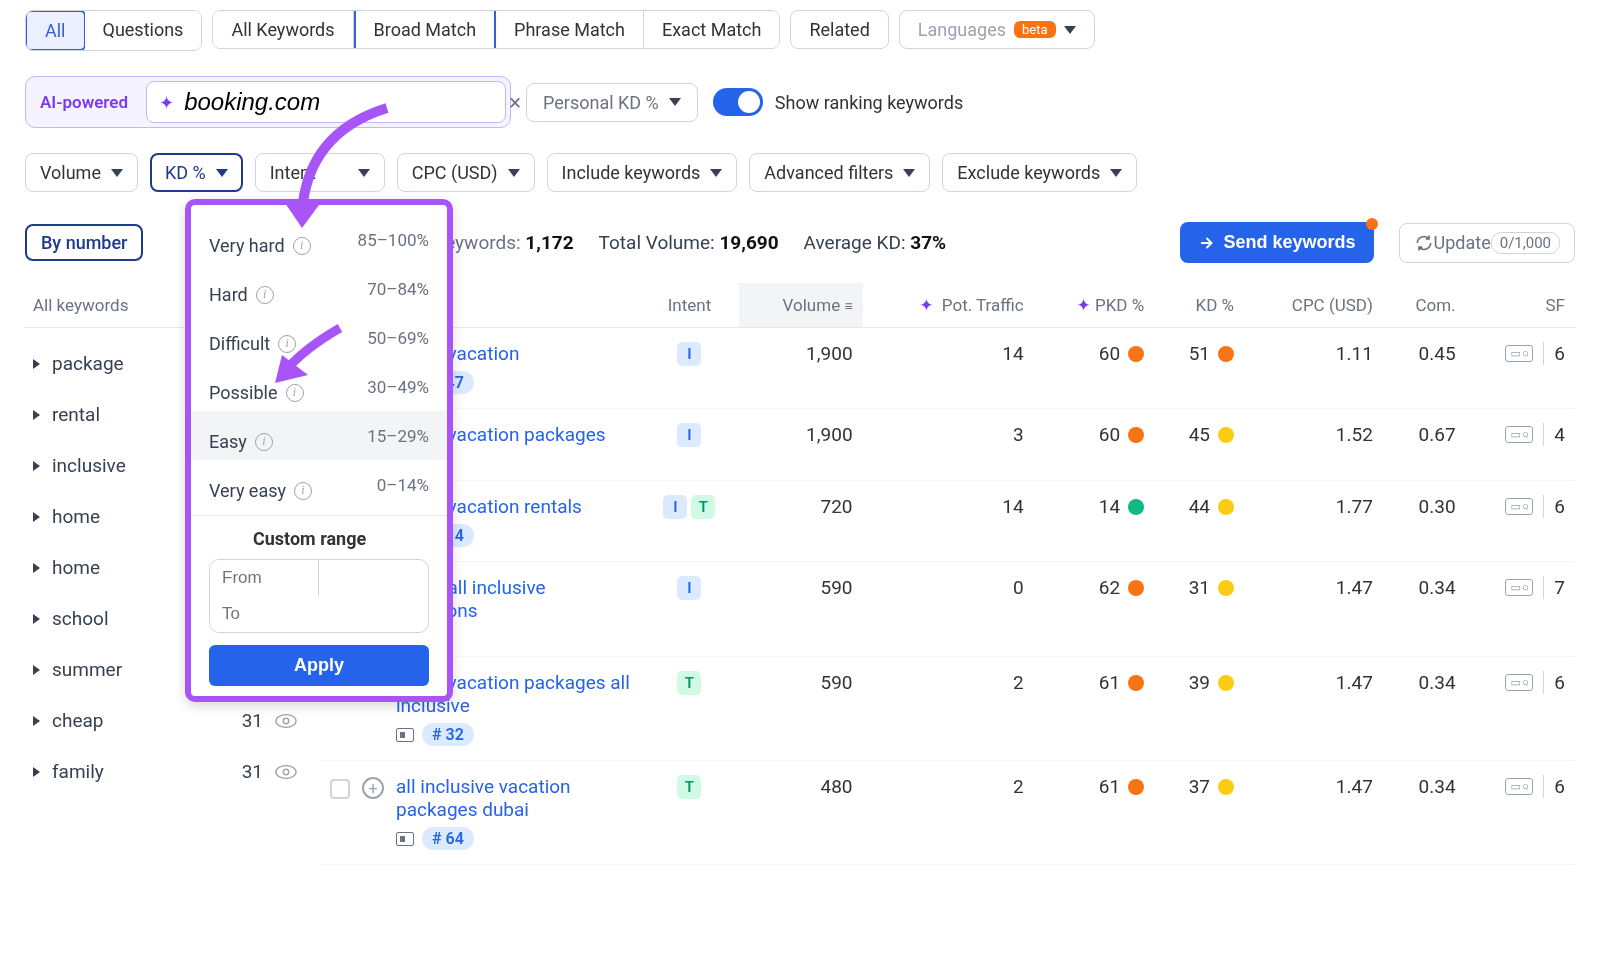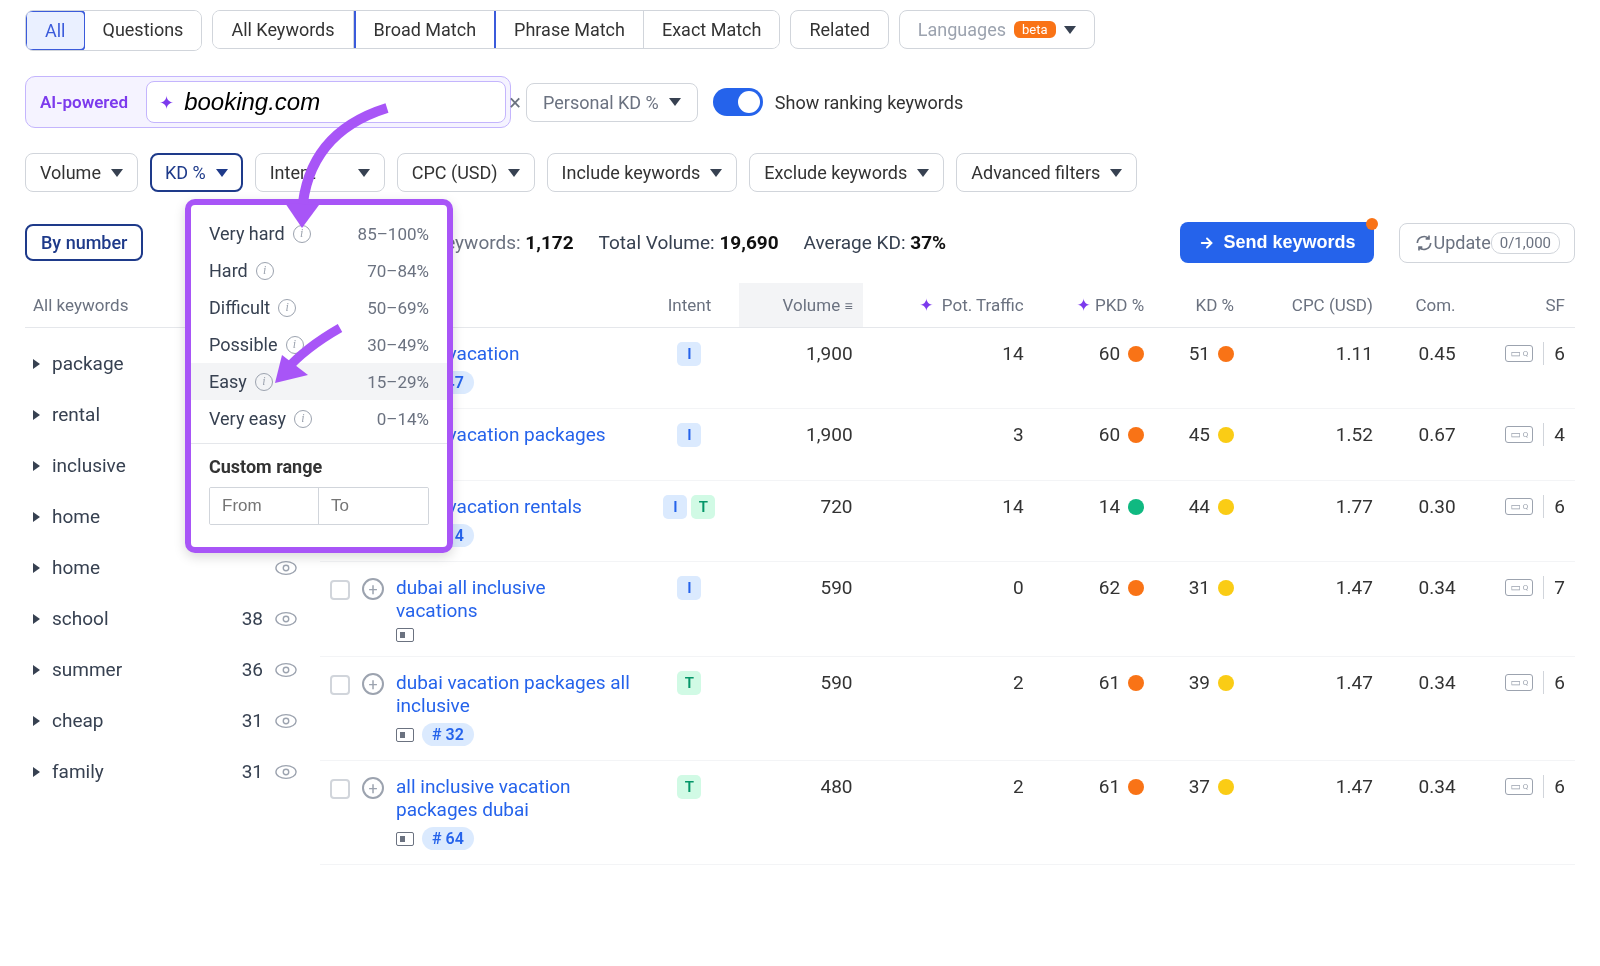--- a/index.html
+++ b/index.html
@@ -165,11 +165,11 @@
       <span class="chev"></span>
     </div>
   <div class="filter-chip">
+      <span>Advanced filters</span>
+      <span class="chev"></span>
+    </div>
+  <div class="filter-chip">
       <span>Exclude keywords</span>
-      <span class="chev"></span>
-    </div>
-  <div class="filter-chip">
-      <span>Advanced filters</span>
       <span class="chev"></span>
     </div>
 

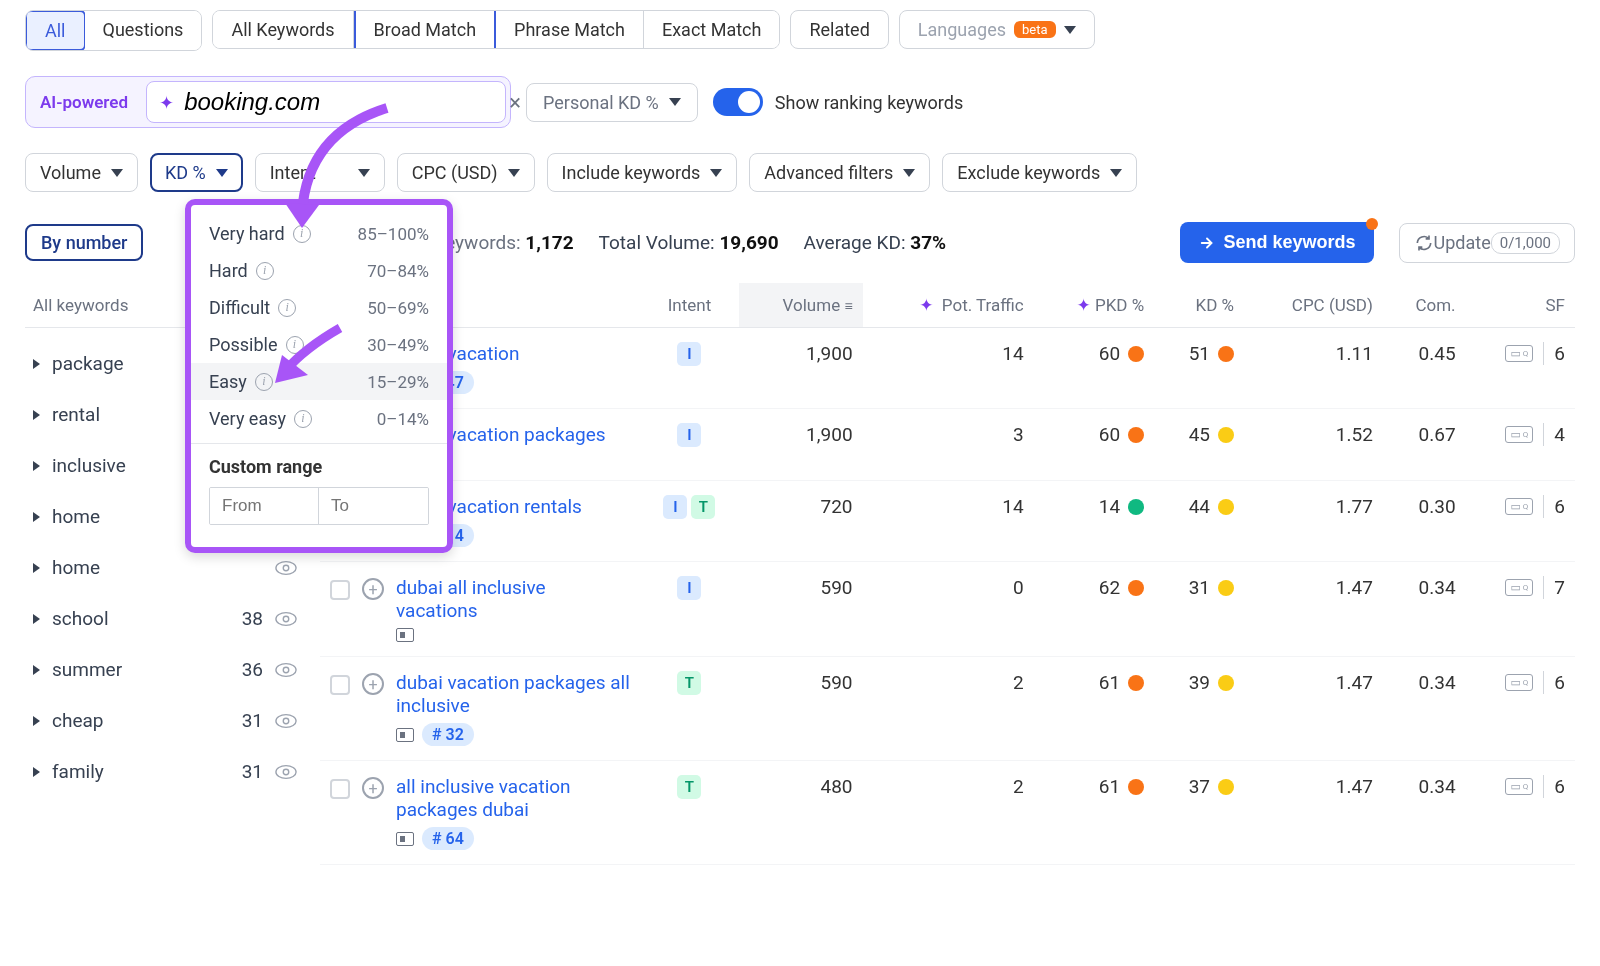--- a/index.html
+++ b/index.html
@@ -35,7 +35,7 @@
 .kd-dropdown { position: absolute; top: 46px; left: 160px; width: 268px; background: #fff; border: 6px solid #a855f7; border-radius: 10px; z-index: 100; padding: 10px 0; box-shadow: 0 4px 12px rgba(0,0,0,0.15); }
 .kd-opt { display: flex; justify-content: space-between; align-items: center; padding: 8px 18px; cursor: pointer; }
 .kd-opt:hover, .kd-opt.hover { background: #f3f4f6; }
-.kd-opt-name { display: flex; align-items: center; gap: 8px; color: #374151; font-size: 18px;}
+.kd-opt-name { display: flex; align-items: center; gap: 8px; color: #374151; font-size: 18px; margin-top: 12px;}
 .info-i { width: 18px; height: 18px; border: 1px solid #9ca3af; border-radius: 50%; display: inline-flex; align-items: center; justify-content: center; font-size: 12px; color: #9ca3af; font-style: italic; font-family: serif; }
 .kd-opt-range { color: #6b7280; font-size: 17px; }
 .kd-custom { padding: 12px 18px 0; border-top: 1px solid #e5e7eb; margin-top: 6px;}

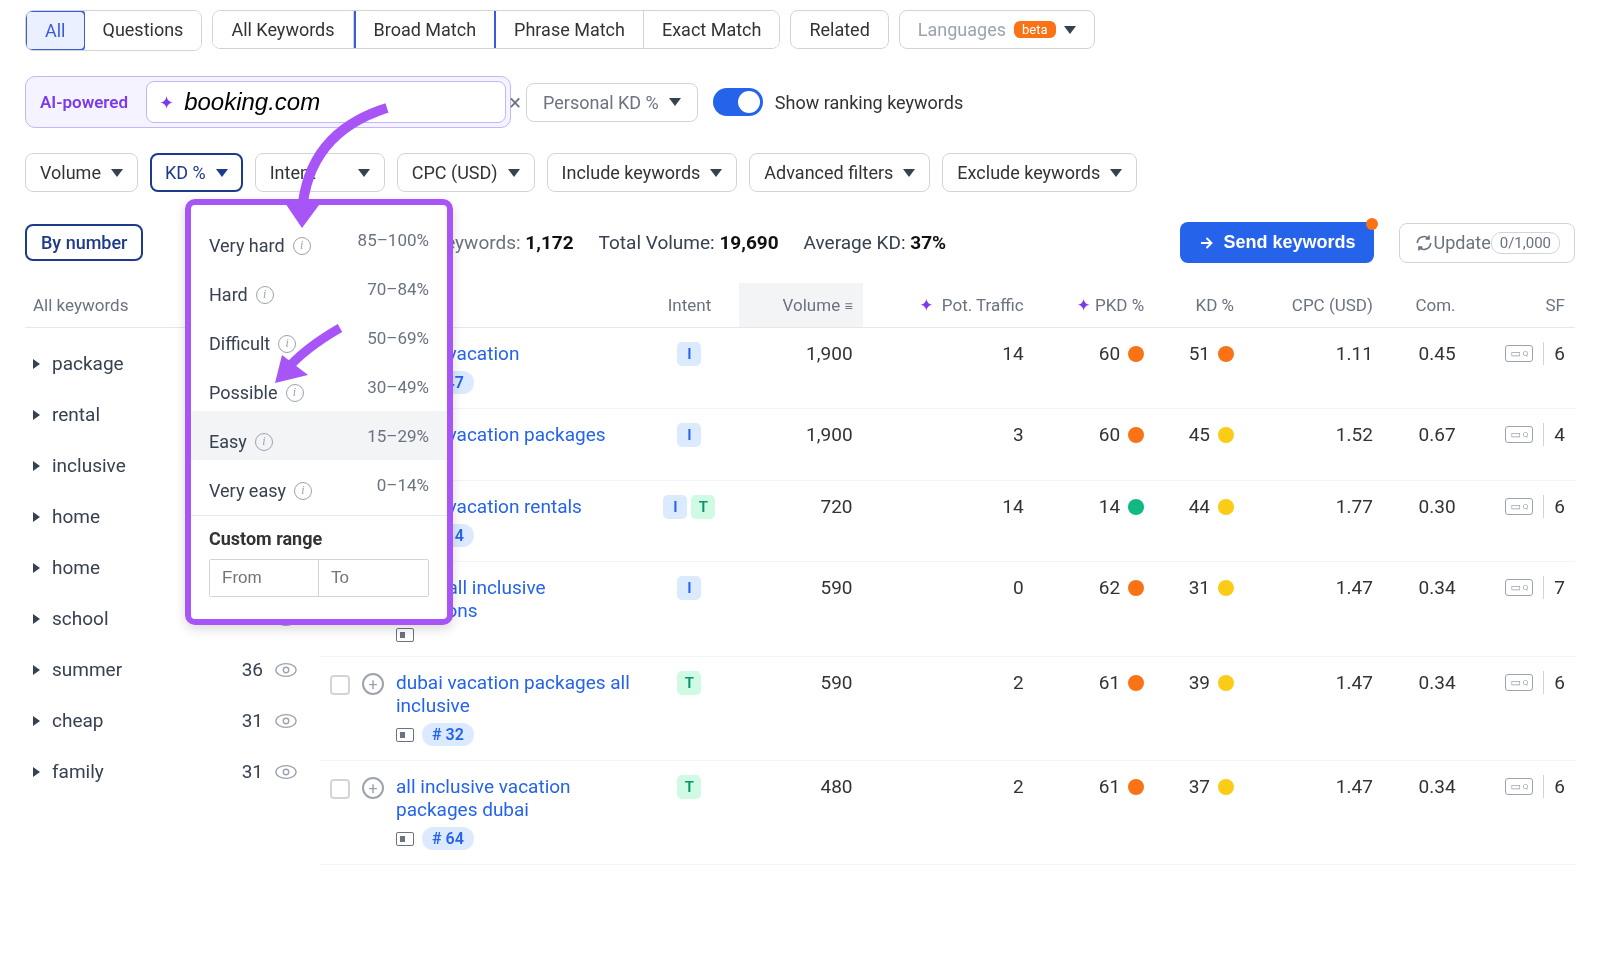--- a/index.html
+++ b/index.html
@@ -39,7 +39,7 @@
 .info-i { width: 18px; height: 18px; border: 1px solid #9ca3af; border-radius: 50%; display: inline-flex; align-items: center; justify-content: center; font-size: 12px; color: #9ca3af; font-style: italic; font-family: serif; }
 .kd-opt-range { color: #6b7280; font-size: 17px; }
 .kd-custom { padding: 12px 18px 0; border-top: 1px solid #e5e7eb; margin-top: 6px;}
-.kd-custom-label { font-weight: 700; font-size: 18px; margin-bottom: 10px; }
+.kd-custom-label { font-weight: 700; font-size: 18px; margin-bottom: 10px; margin-left: 44px; }
 .kd-range-inputs { display: flex; border: 1px solid #d1d5db; border-radius: 2px; overflow: hidden; margin-bottom: 12px; }
 .kd-range-inputs input { border: none; outline: none; padding: 8px 12px; font-size: 17px; width: 50%; color: #6b7280; }
 .kd-range-inputs input:first-child { border-right: 1px solid #d1d5db; }

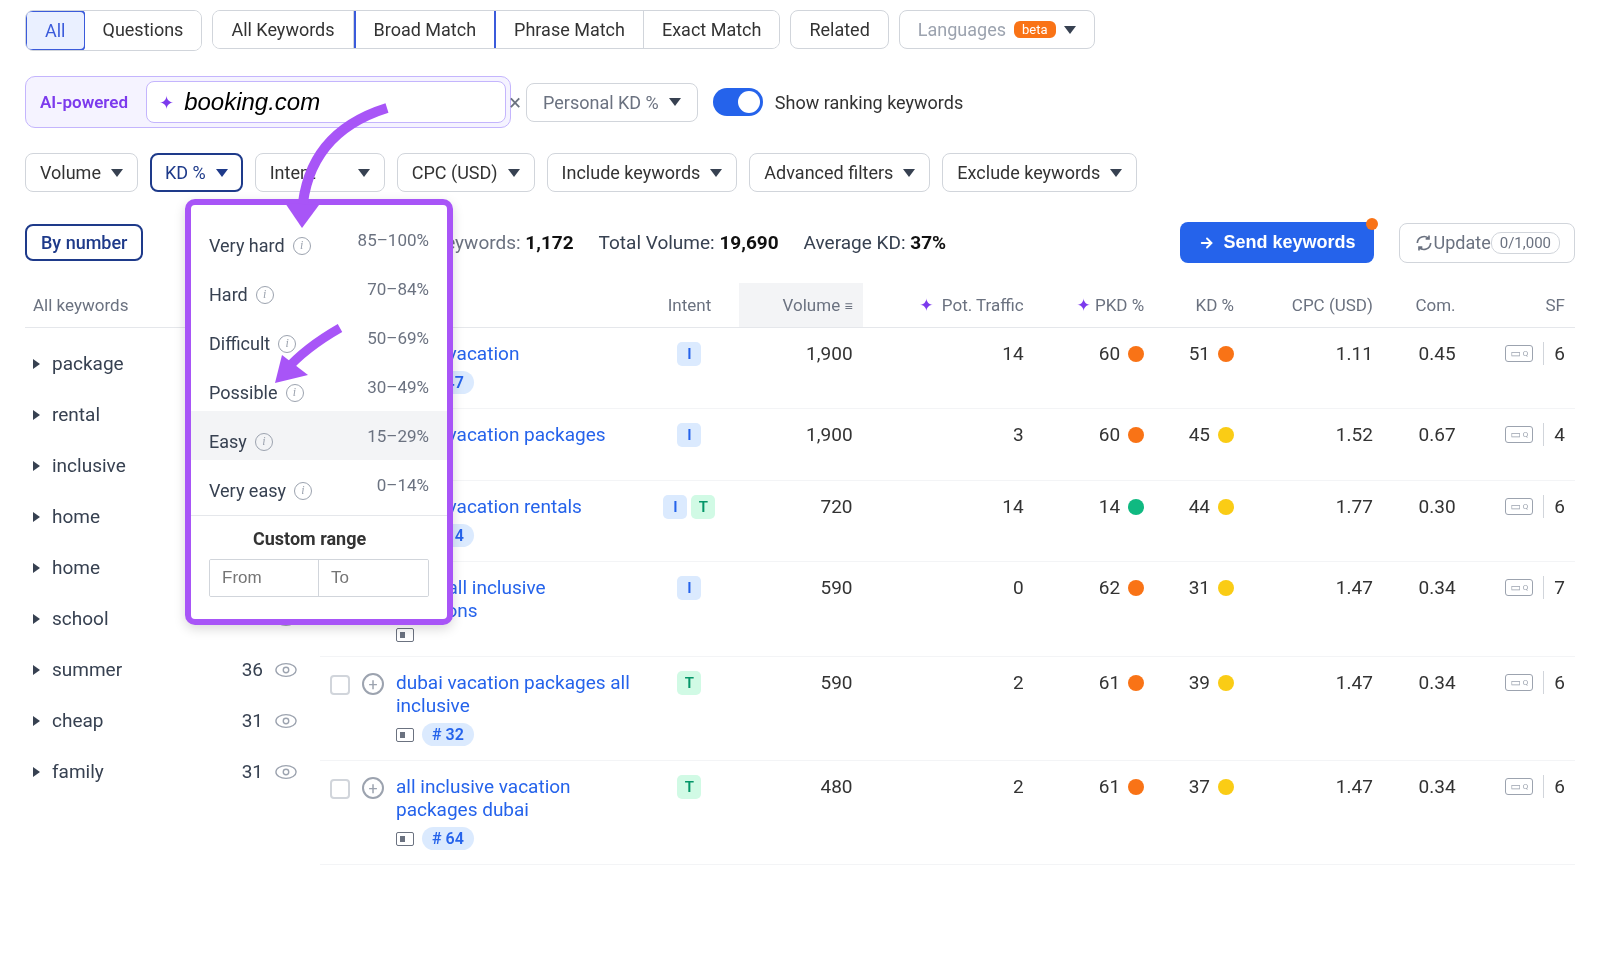--- a/index.html
+++ b/index.html
@@ -40,7 +40,7 @@
 .kd-opt-range { color: #6b7280; font-size: 17px; }
 .kd-custom { padding: 12px 18px 0; border-top: 1px solid #e5e7eb; margin-top: 6px;}
 .kd-custom-label { font-weight: 700; font-size: 18px; margin-bottom: 10px; margin-left: 44px; }
-.kd-range-inputs { display: flex; border: 1px solid #d1d5db; border-radius: 2px; overflow: hidden; margin-bottom: 12px; }
+.kd-range-inputs { display: flex; border: 1px solid #d1d5db; border-radius: 10px; overflow: hidden; margin-bottom: 12px; flex-direction: column; }
 .kd-range-inputs input { border: none; outline: none; padding: 8px 12px; font-size: 17px; width: 50%; color: #6b7280; }
 .kd-range-inputs input:first-child { border-right: 1px solid #d1d5db; }
 .apply-btn { width: 100%; background: #2563eb; color: #fff; border: none; padding: 10px; font-size: 18px; font-weight: 600; border-radius: 6px; cursor: pointer; }

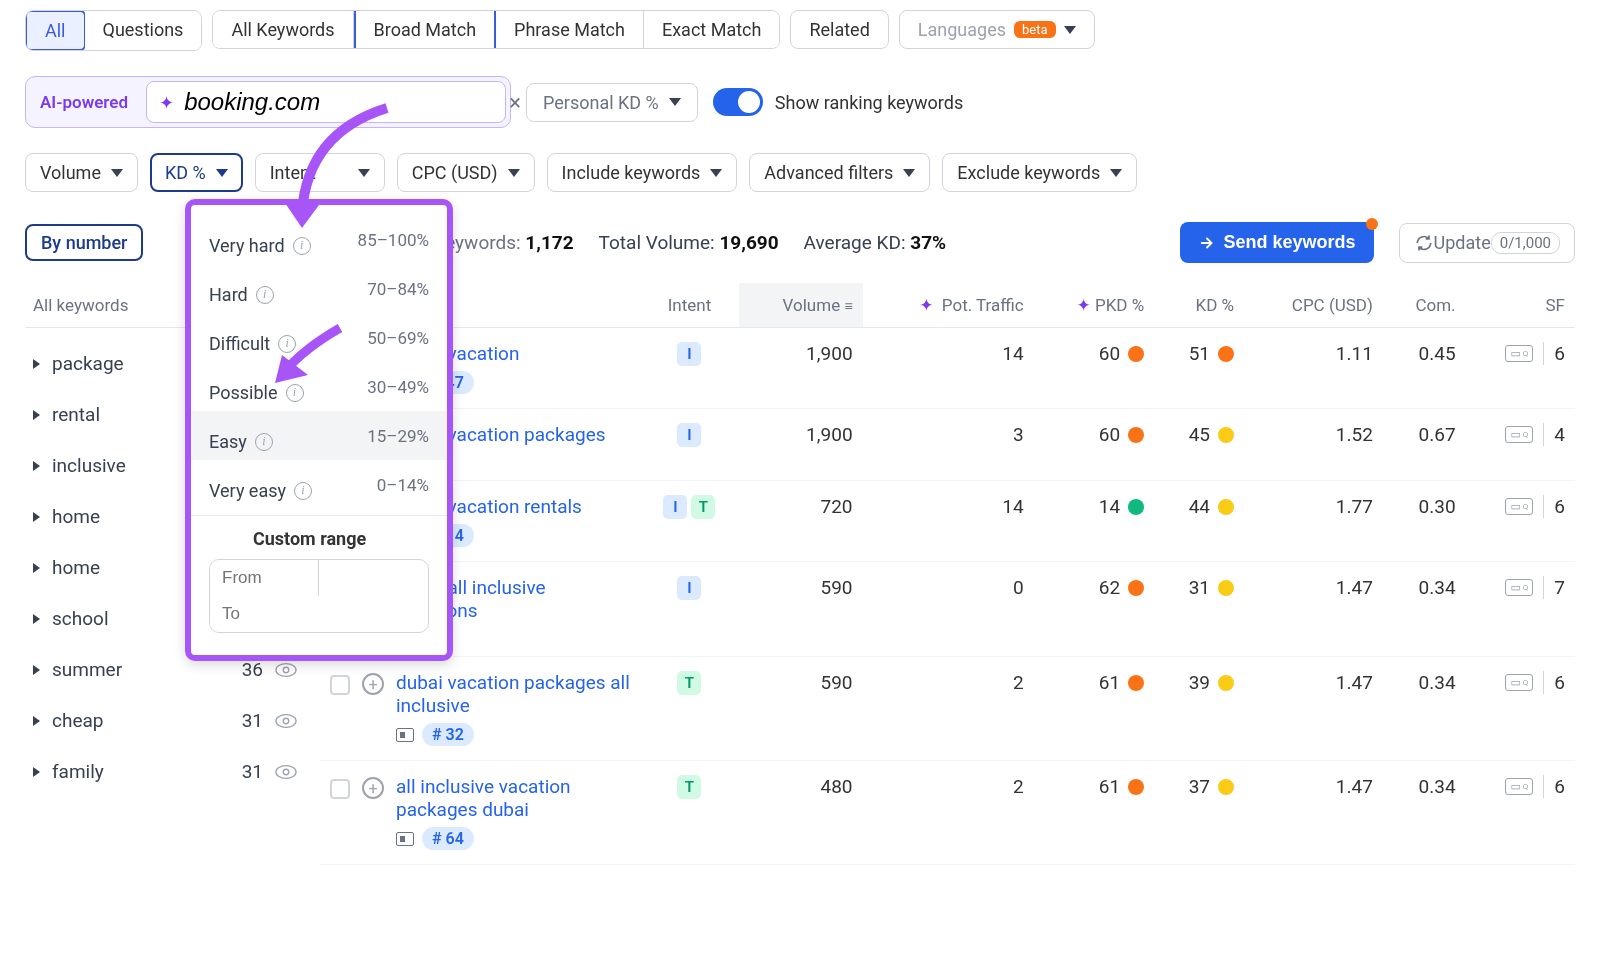--- a/index.html
+++ b/index.html
@@ -203,7 +203,7 @@
   <input placeholder="From" style="">
   <input placeholder="To" style="">
 </div>
-</div>
+<button class="apply-btn">Apply</button></div>
     </div>
 
   <svg class="arrow-annot arrow1" viewBox="0 0 120 130">

